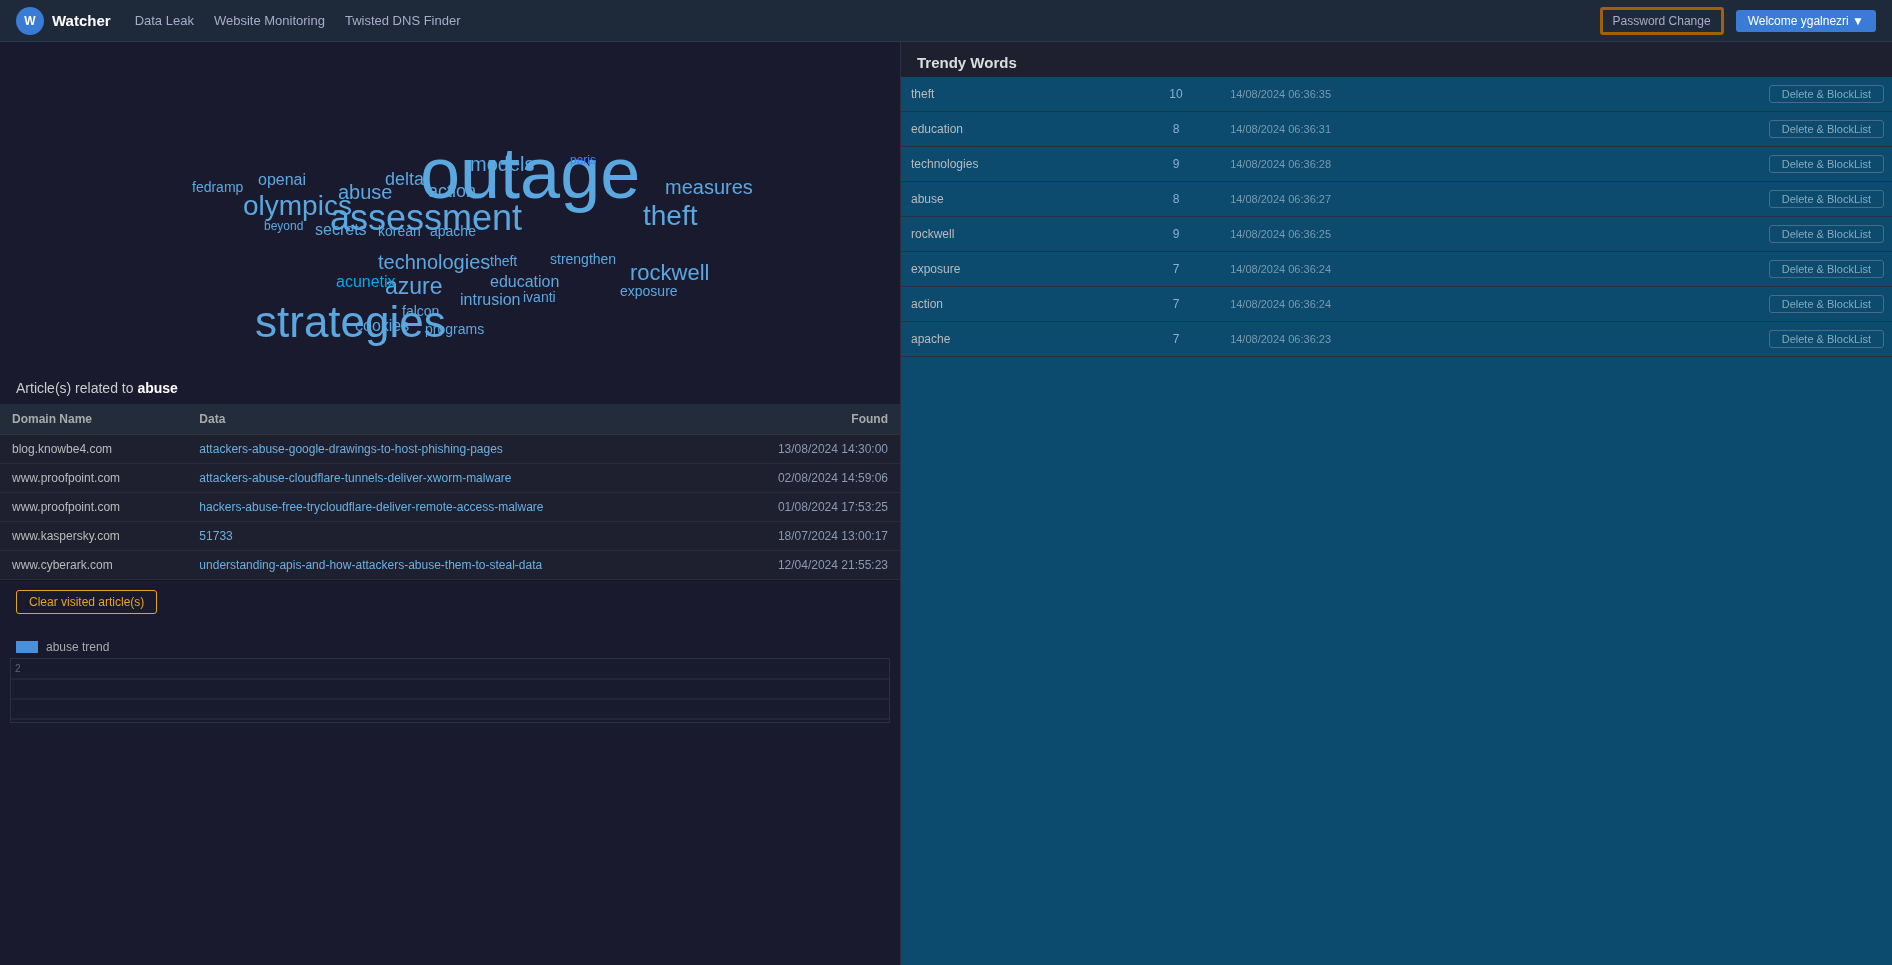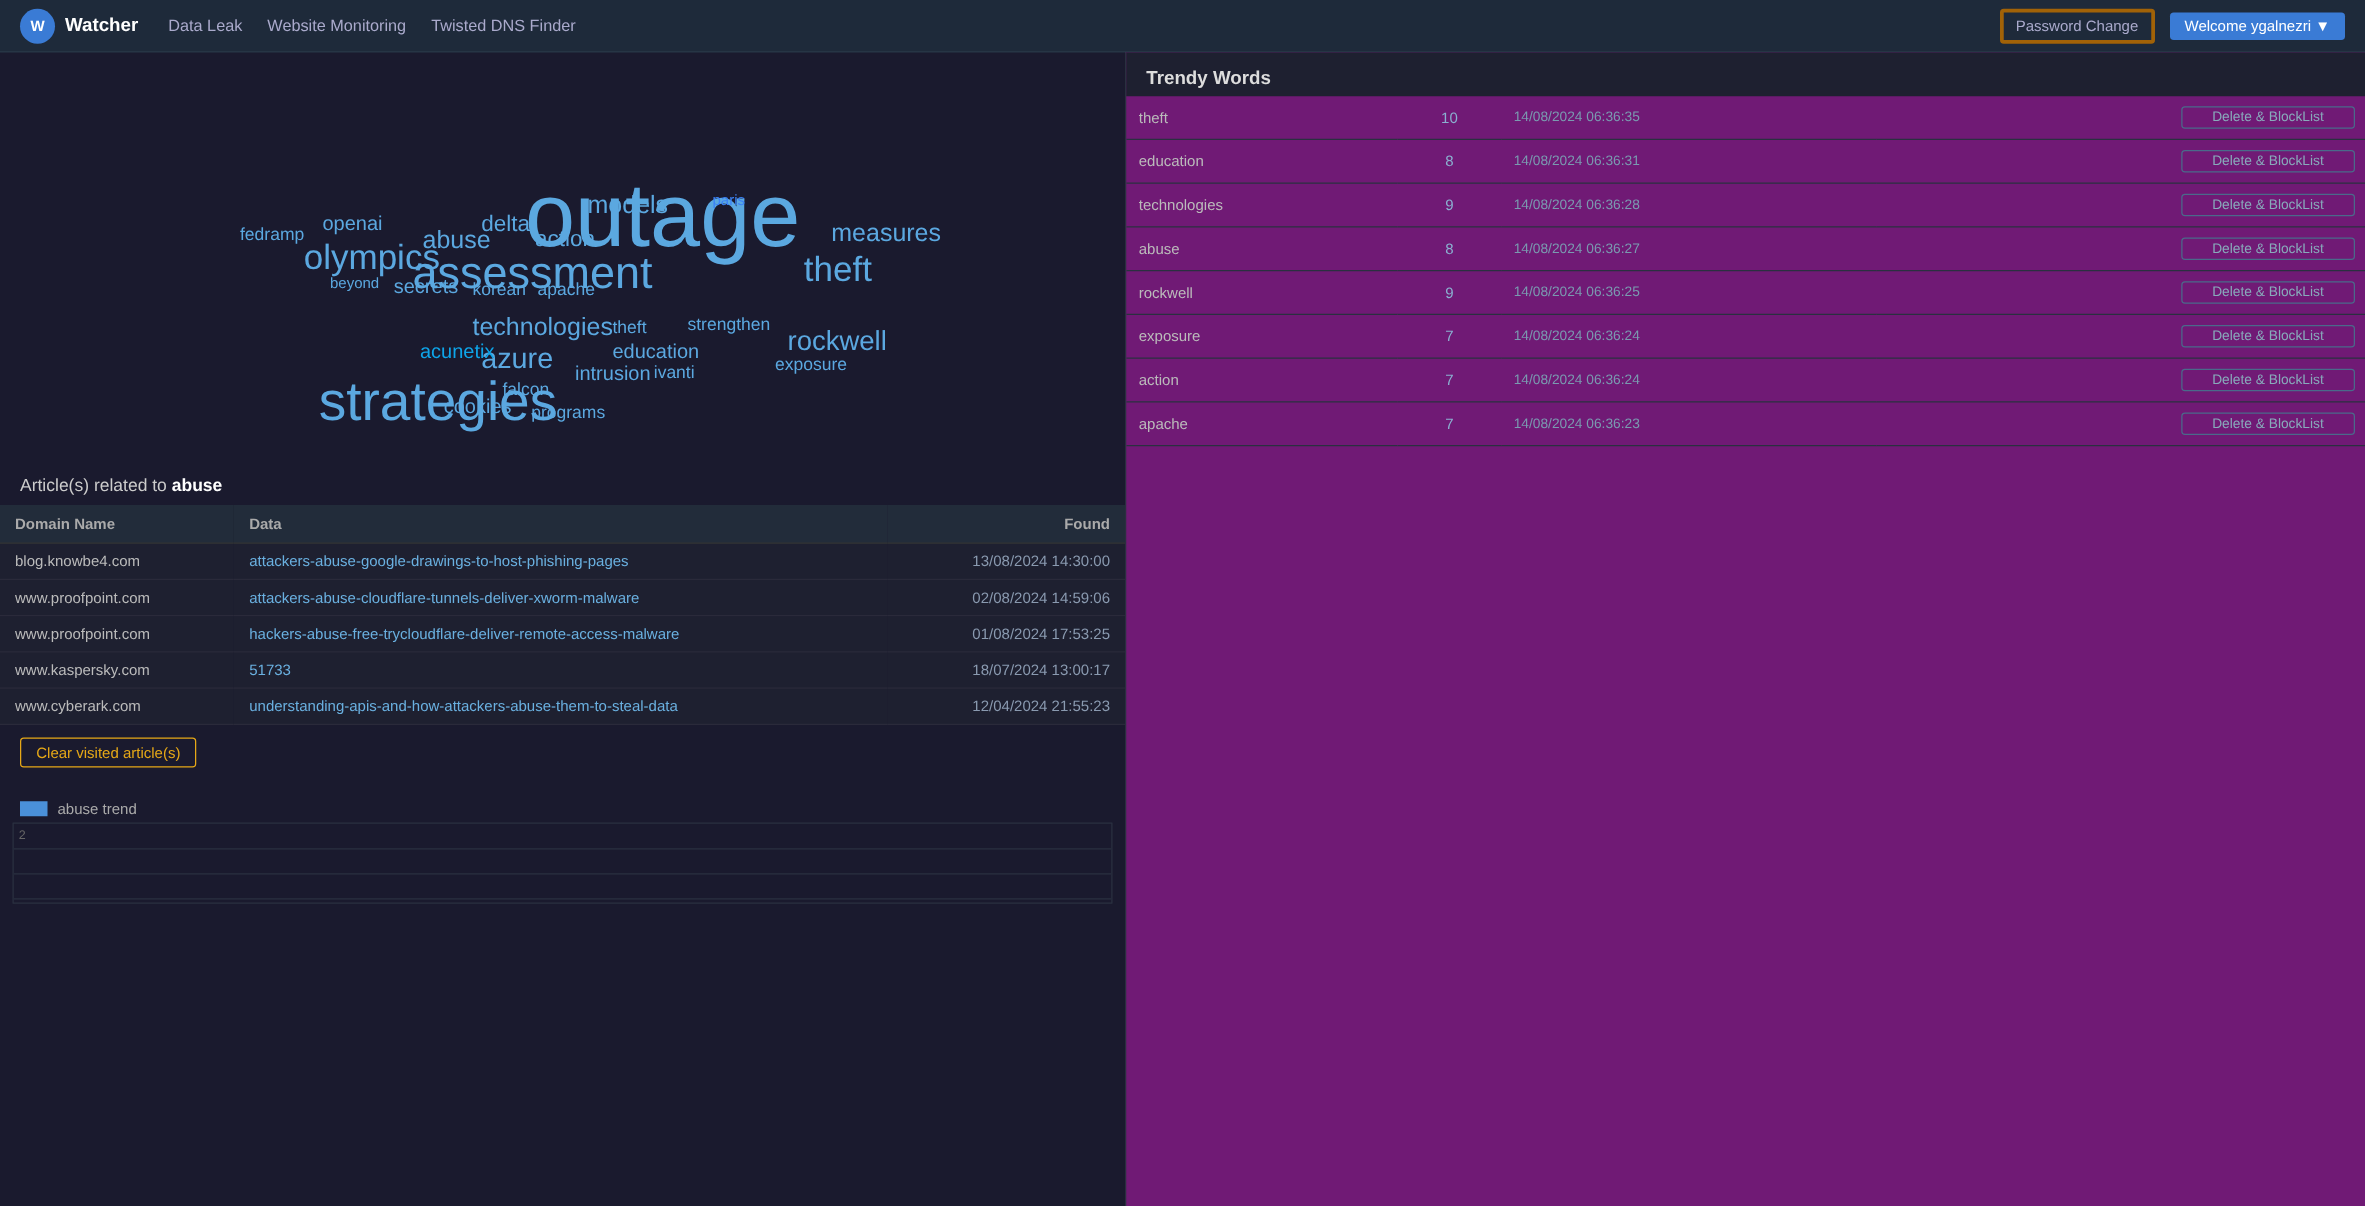--- a/index.html
+++ b/index.html
@@ -151,7 +151,7 @@
     
     .right-panel {
       flex: 1;
-      background: #701a75;
+      background: #0c4a6e;
       border-left: 1px solid #2a3040;
       display: flex;
       flex-direction: column;

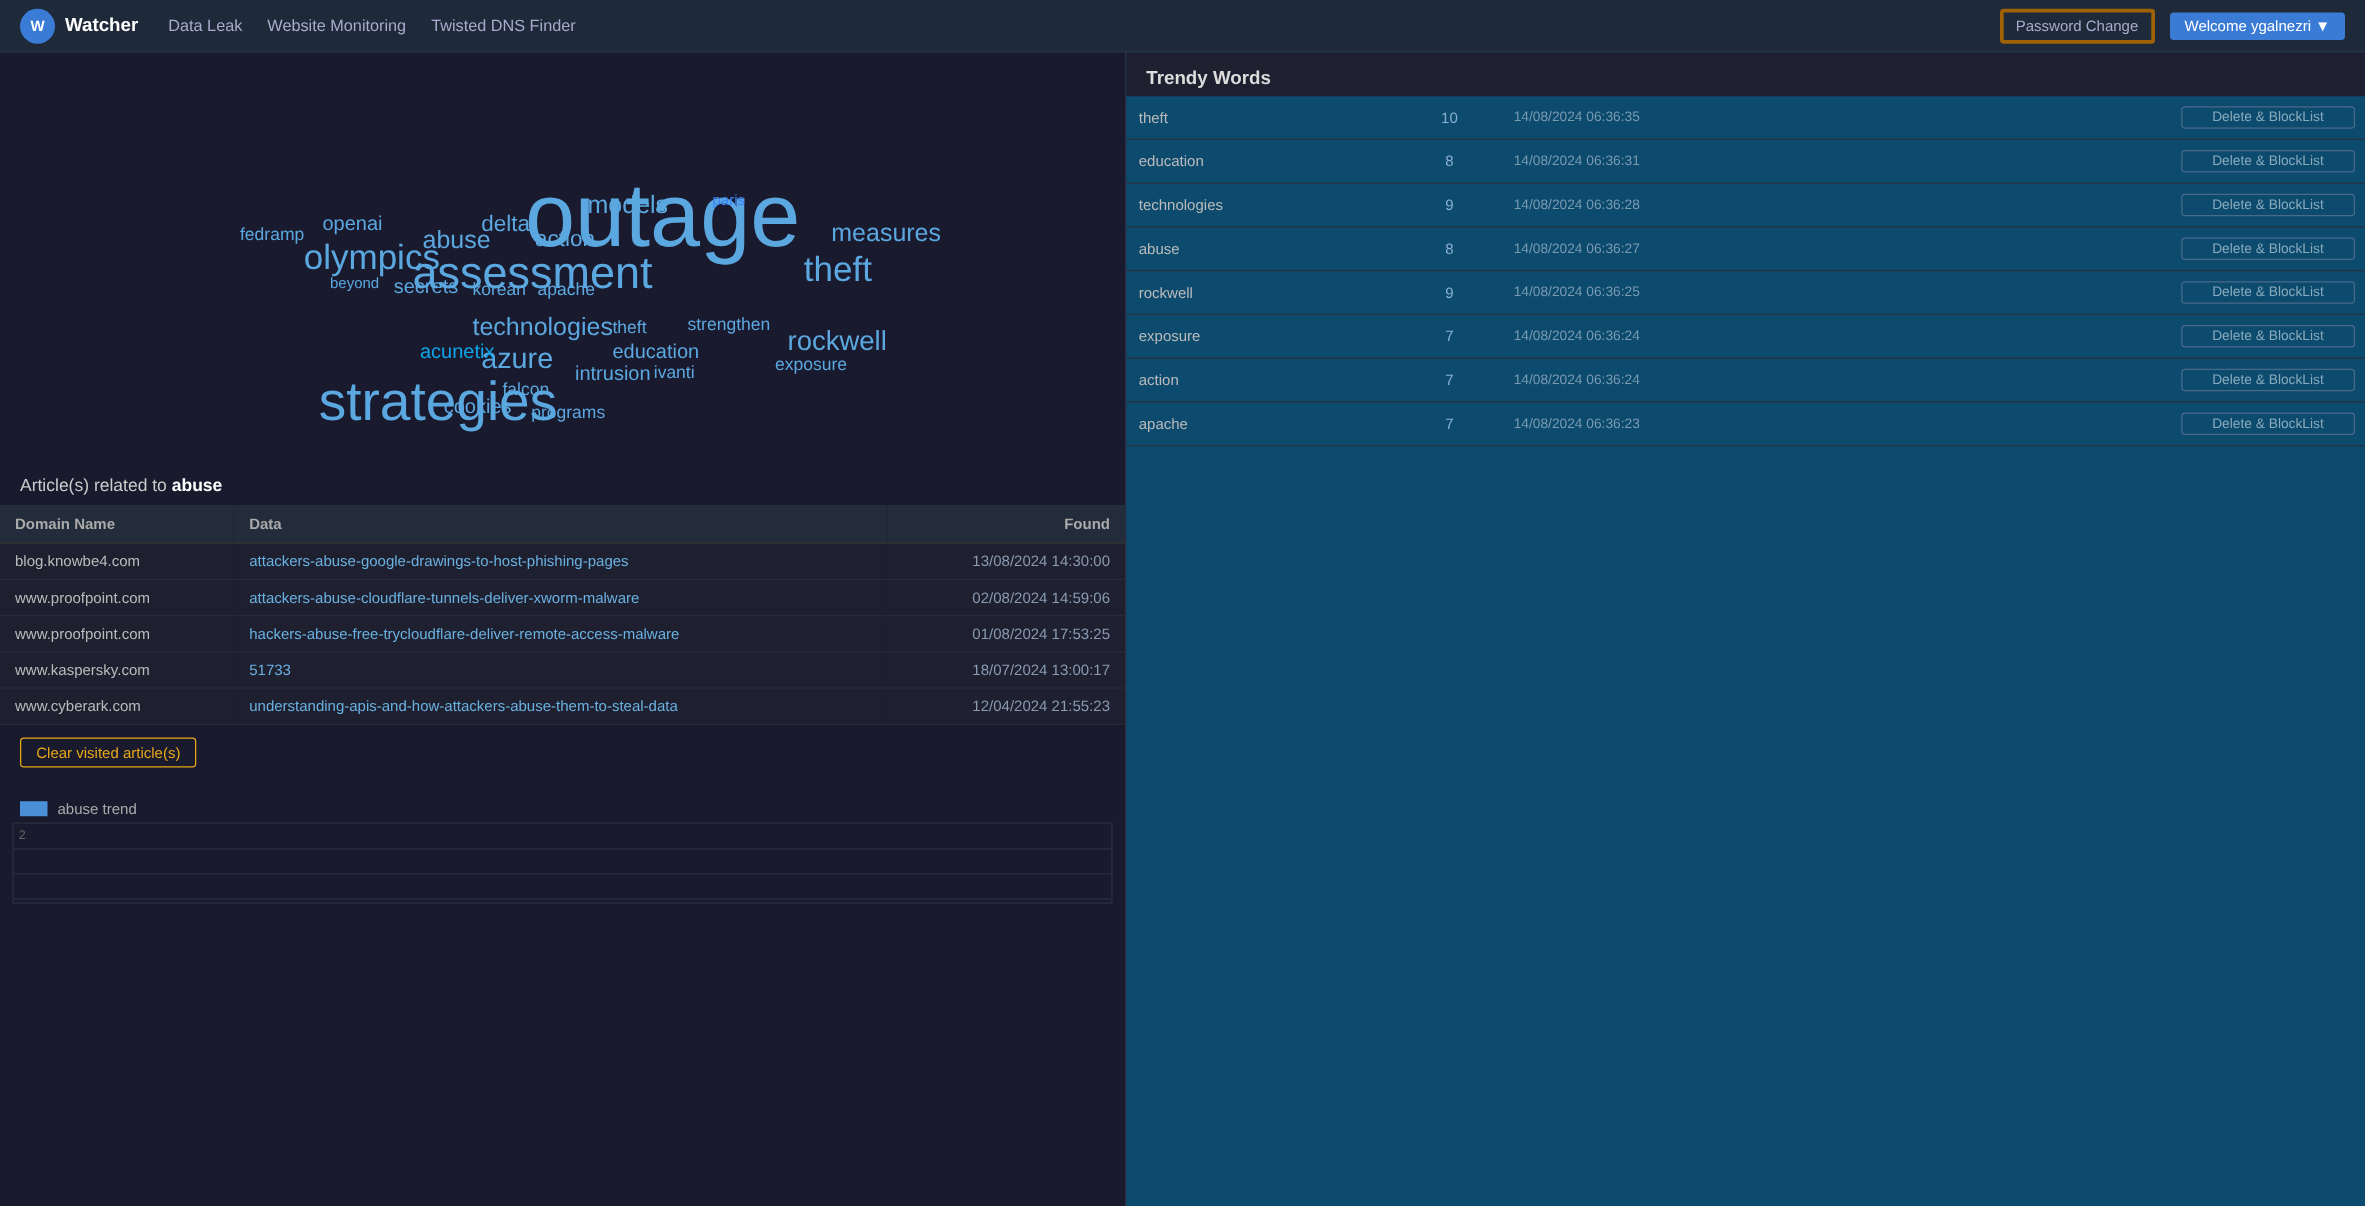--- a/index.html
+++ b/index.html
@@ -181,7 +181,7 @@
     .btn-delete-blocklist {
       background: transparent;
       border: 1px solid #4a6a8a;
-      color: #8ab; padding: 2px 24px; border-radius: 3px; cursor: pointer; font-size: 11px; white-space: nowrap;
+      color: #8ab; padding: 2px 12px; border-radius: 3px; cursor: pointer; font-size: 11px; white-space: nowrap;
     }
     .trendy-table tbody td:last-child { text-align: right; padding-right: 8px; }
 

